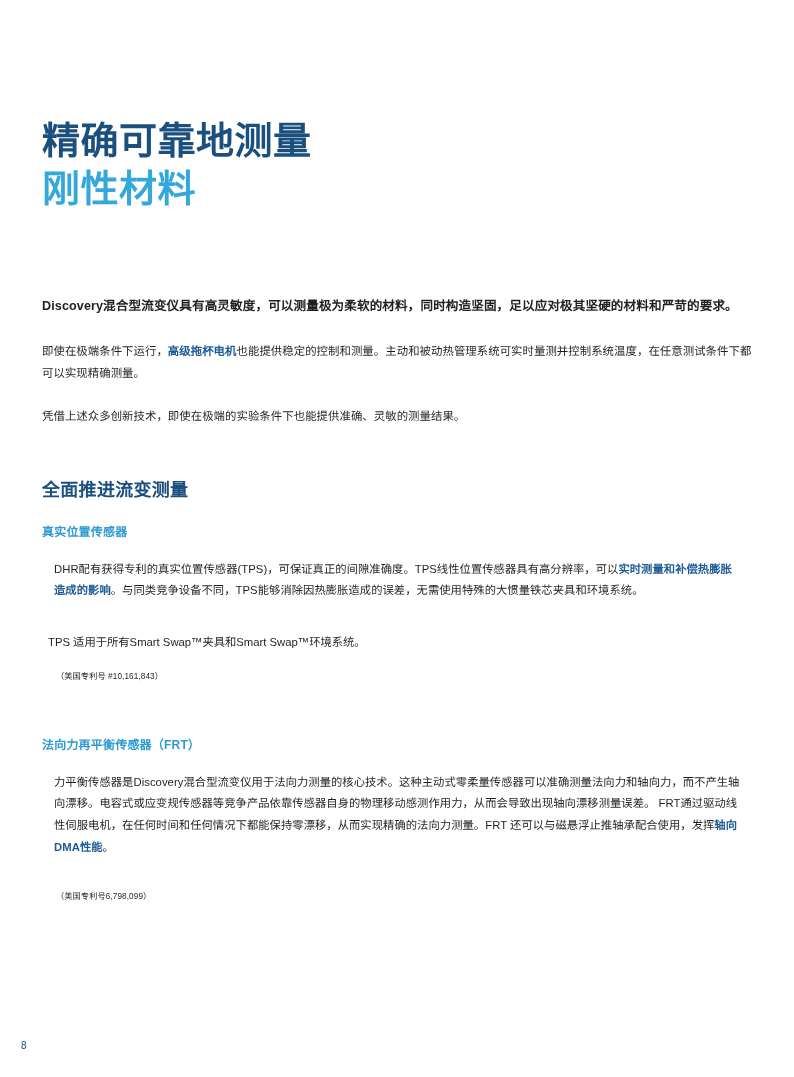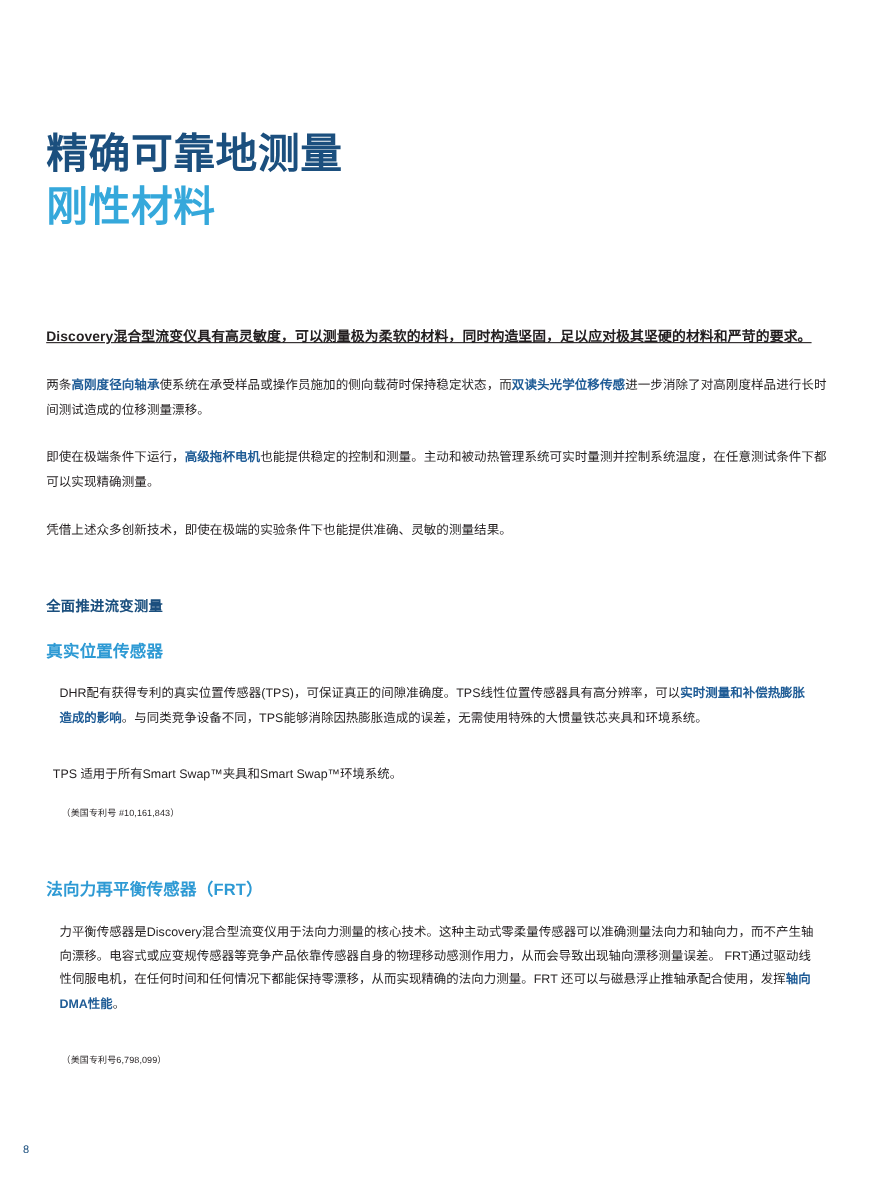--- a/index.html
+++ b/index.html
@@ -57,7 +57,6 @@
     line-height: 2.0;
     color: #231f20;
     letter-spacing: 0.1px;
-    text-decoration: underline;
   }
 
   p.body {

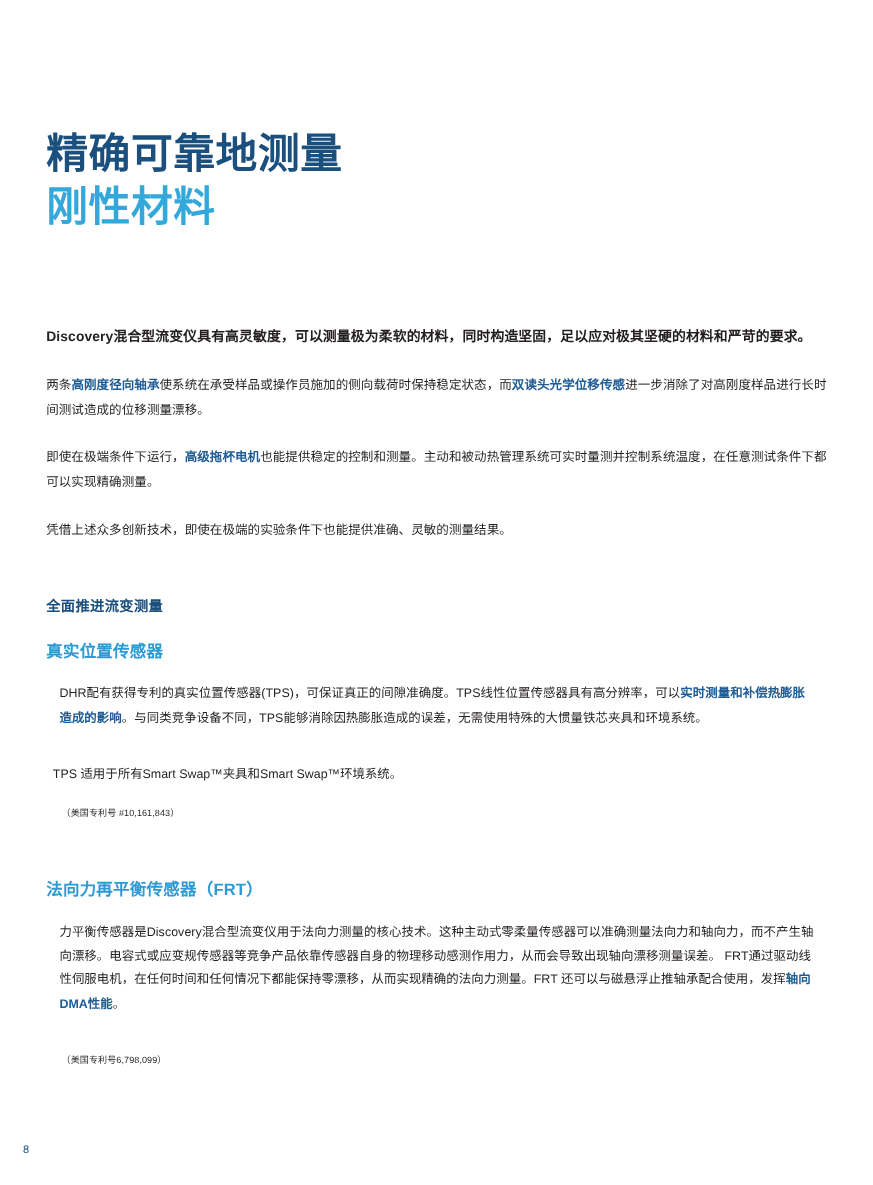--- a/index.html
+++ b/index.html
@@ -146,9 +146,6 @@
     <p class="lead">Discovery混合型流变仪具有高灵敏度，可以测量极为柔软的材料，同时构造坚固，足以应对极其坚硬的材料和严苛的要求。</p>
 
 
-    <p class="body">
-      <span>两条</span><span class="bl">高刚度径向轴承</span><span>使系统在承受样品或操作员施加的侧向载荷时保持稳定状态，而</span><span class="bl">双读头光学位移传感</span><span>进一步消除了对高刚度样品进行长时间测试造成的位移测量漂移。</span>
-    </p>
 
     <p class="body">
       <span>即使在极端条件下运行，</span><span class="bl">高级拖杯电机</span><span>也能提供稳定的控制和测量。主动和被动热管理系统可实时量测并控制系统温度，在任意测试条件下都可以实现精确测量。</span>

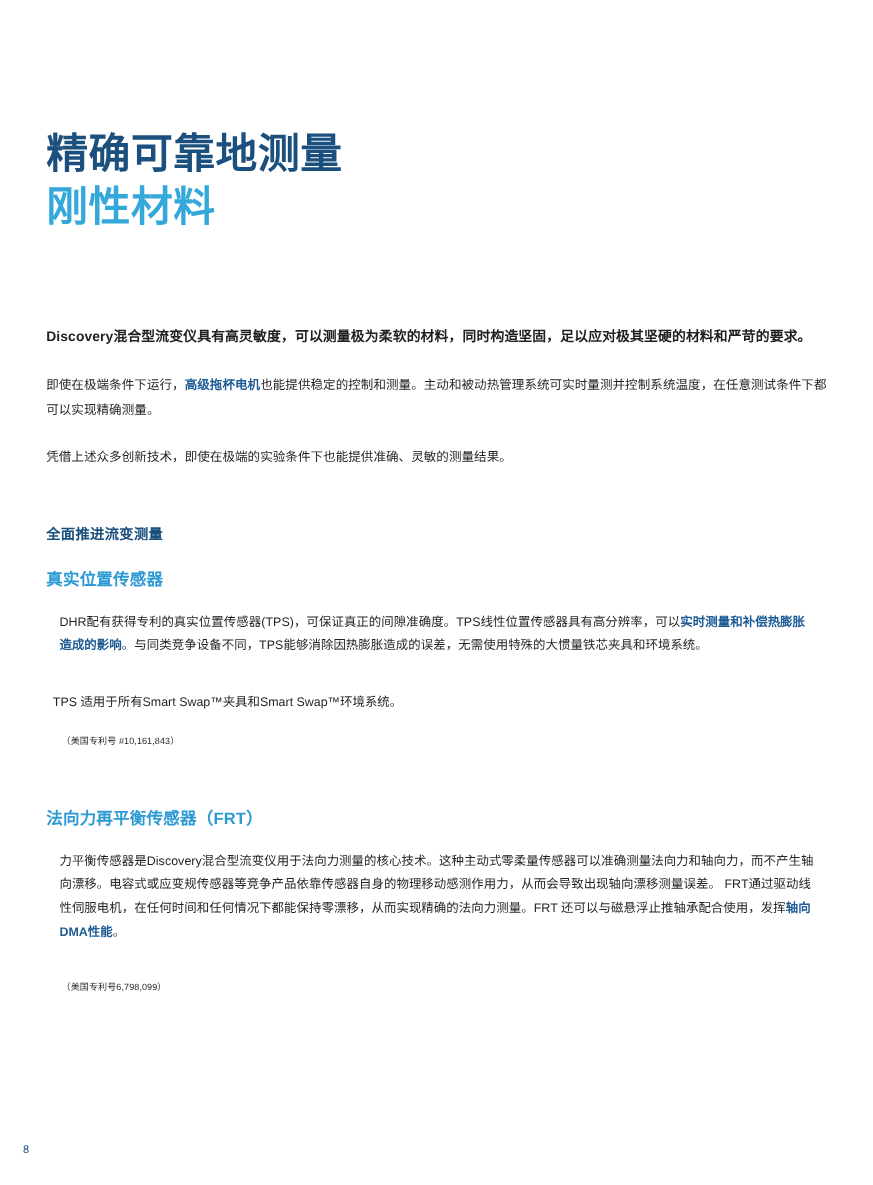--- a/index.html
+++ b/index.html
@@ -77,7 +77,7 @@
   .section-heading {
     margin: 0;
     padding-top: 47px;
-    font-size: 13px;
+    font-size: 18px;
     font-weight: 700;
     color: #1b4f7e;
     letter-spacing: 0.3px;

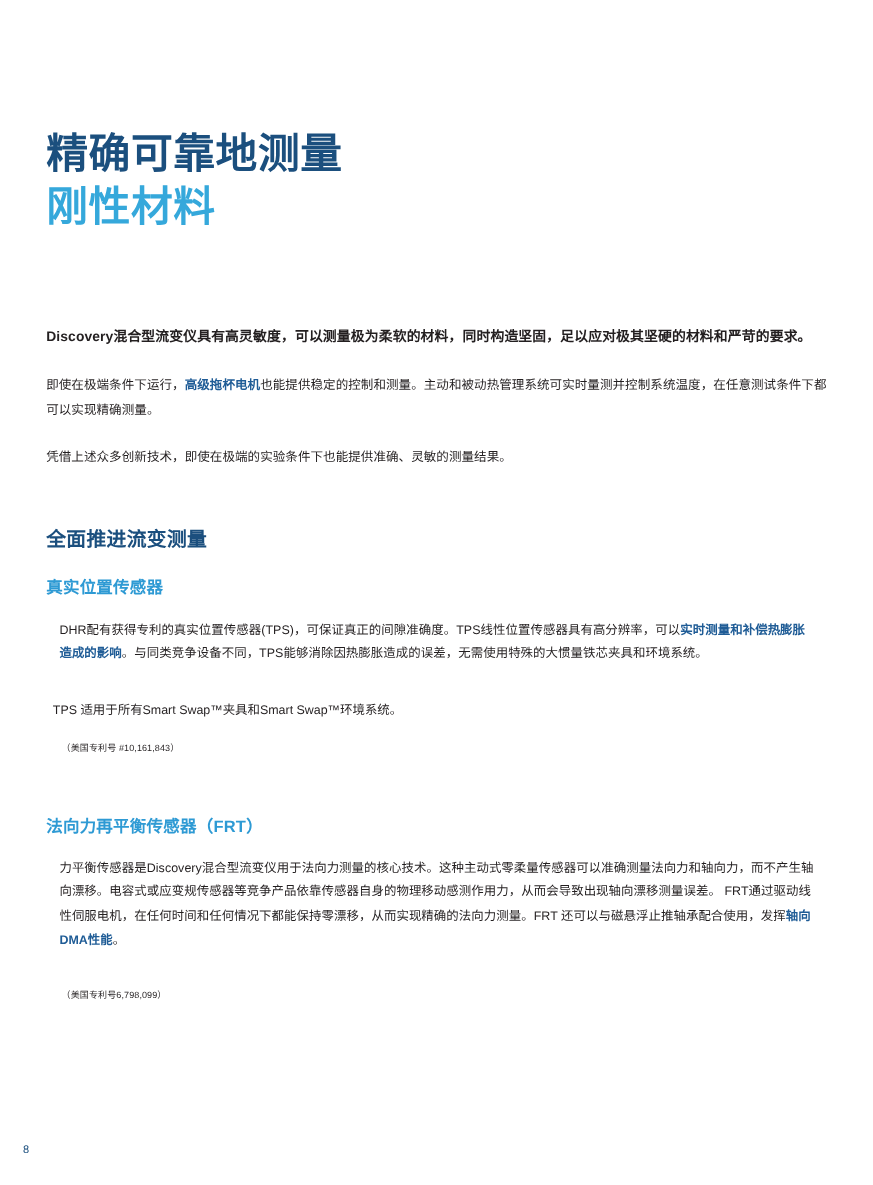--- a/index.html
+++ b/index.html
@@ -86,7 +86,7 @@
   .sub-heading {
     margin: 0;
     padding-top: 21px;
-    font-size: 15px;
+    font-size: 12px;
     font-weight: 700;
     color: #2e9ad4;
     letter-spacing: 0.2px;

